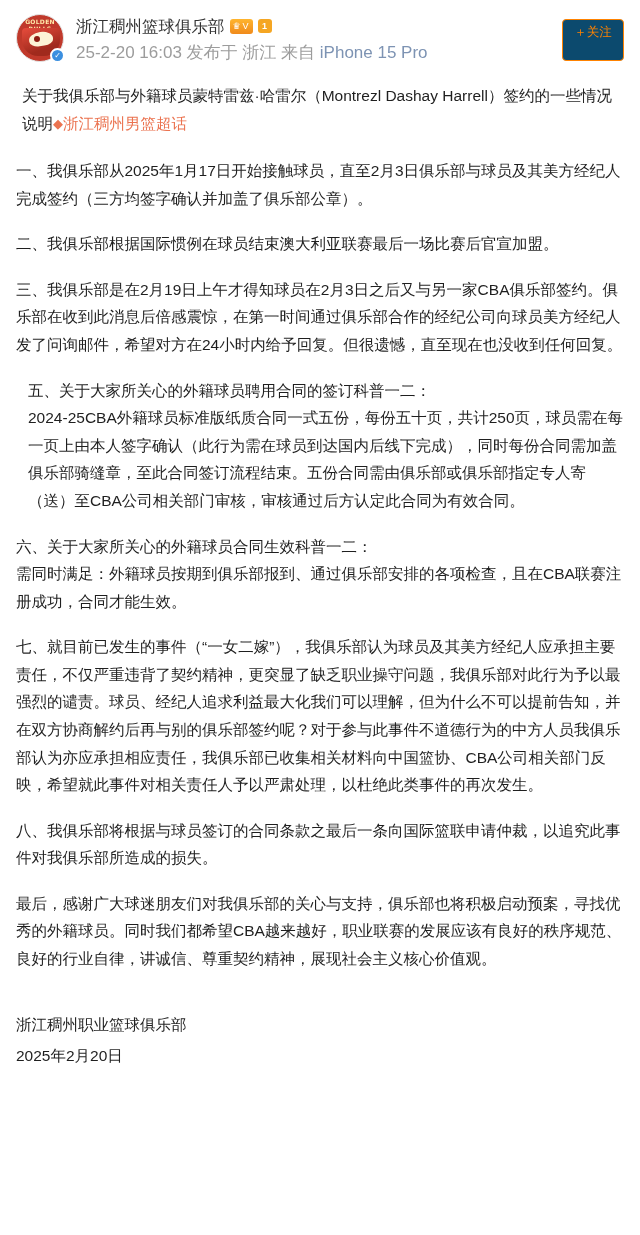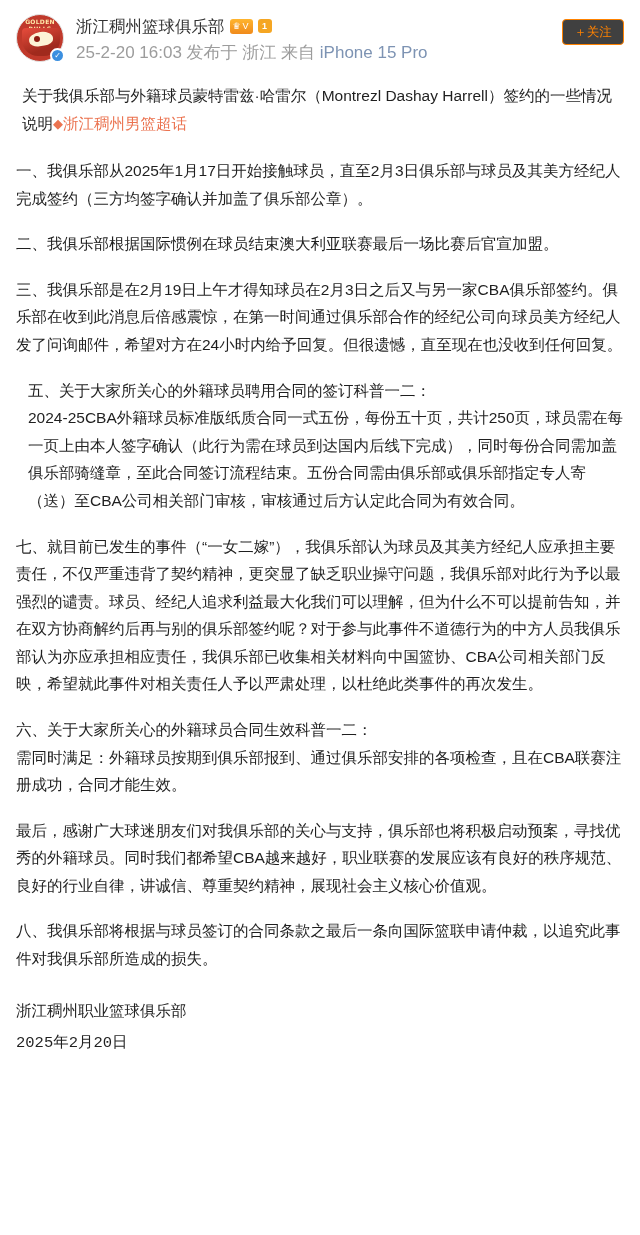--- a/index.html
+++ b/index.html
@@ -146,11 +146,11 @@
     top: 5px;
     right: 0;
     min-width: 62px;
-    height: 26px;
+    height: 42px;
     padding: 0 10px;
     border: 1px solid #ff8200;
     border-radius: 4px;
-    background: #404040;
+    background: #0c4a6e;
     color: #ff8200;
     font-size: 12.5px;
     line-height: 24px;

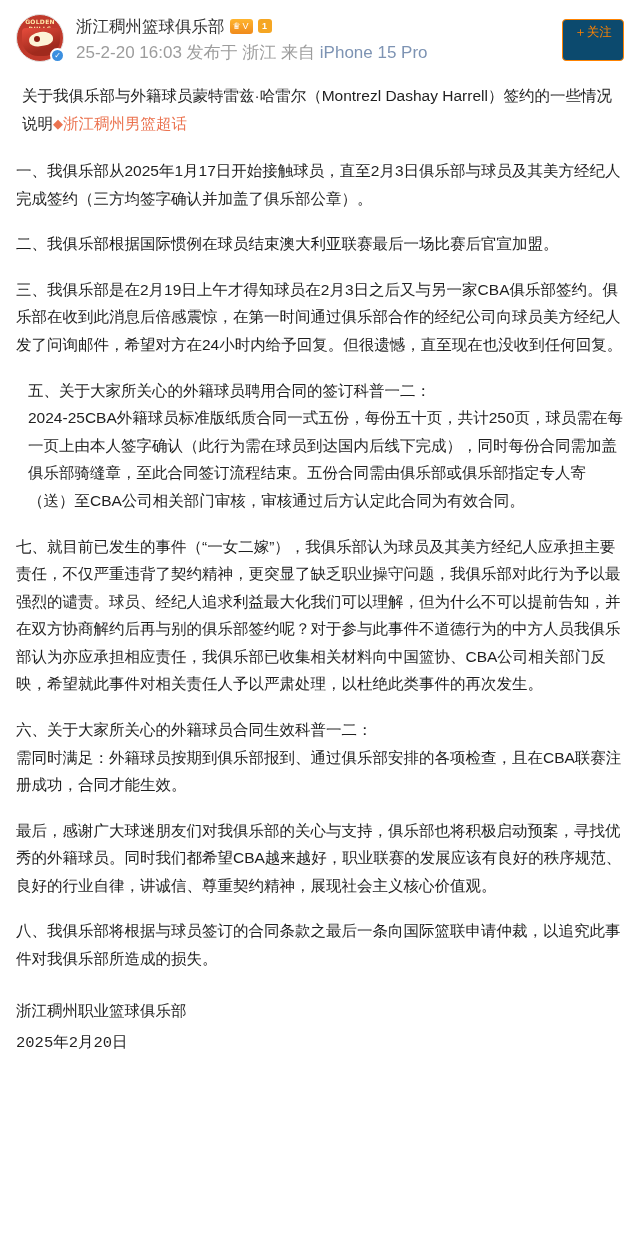--- a/index.html
+++ b/index.html
@@ -238,9 +238,9 @@
     <p>三、我俱乐部是在2月19日上午才得知球员在2月3日之后又与另一家CBA俱乐部签约。俱乐部在收到此消息后倍感震惊，在第一时间通过俱乐部合作的经纪公司向球员美方经纪人发了问询邮件，希望对方在24小时内给予回复。但很遗憾，直至现在也没收到任何回复。</p>
     <p style="white-space: pre-wrap; margin-left: 12px;">五、关于大家所关心的外籍球员聘用合同的签订科普一二：
 2024-25CBA外籍球员标准版纸质合同一式五份，每份五十页，共计250页，球员需在每一页上由本人签字确认（此行为需在球员到达国内后线下完成），同时每份合同需加盖俱乐部骑缝章，至此合同签订流程结束。五份合同需由俱乐部或俱乐部指定专人寄（送）至CBA公司相关部门审核，审核通过后方认定此合同为有效合同。</p>
-    <p>七、就目前已发生的事件（“一女二嫁”），我俱乐部认为球员及其美方经纪人应承担主要责任，不仅严重违背了契约精神，更突显了缺乏职业操守问题，我俱乐部对此行为予以最强烈的谴责。球员、经纪人追求利益最大化我们可以理解，但为什么不可以提前告知，并在双方协商解约后再与别的俱乐部签约呢？对于参与此事件不道德行为的中方人员我俱乐部认为亦应承担相应责任，我俱乐部已收集相关材料向中国篮协、CBA公司相关部门反映，希望就此事件对相关责任人予以严肃处理，以杜绝此类事件的再次发生。</p>
     <p style="white-space: pre-wrap;">六、关于大家所关心的外籍球员合同生效科普一二：
 需同时满足：外籍球员按期到俱乐部报到、通过俱乐部安排的各项检查，且在CBA联赛注册成功，合同才能生效。</p>
+    <p>七、就目前已发生的事件（“一女二嫁”），我俱乐部认为球员及其美方经纪人应承担主要责任，不仅严重违背了契约精神，更突显了缺乏职业操守问题，我俱乐部对此行为予以最强烈的谴责。球员、经纪人追求利益最大化我们可以理解，但为什么不可以提前告知，并在双方协商解约后再与别的俱乐部签约呢？对于参与此事件不道德行为的中方人员我俱乐部认为亦应承担相应责任，我俱乐部已收集相关材料向中国篮协、CBA公司相关部门反映，希望就此事件对相关责任人予以严肃处理，以杜绝此类事件的再次发生。</p>
     <p>最后，感谢广大球迷朋友们对我俱乐部的关心与支持，俱乐部也将积极启动预案，寻找优秀的外籍球员。同时我们都希望CBA越来越好，职业联赛的发展应该有良好的秩序规范、良好的行业自律，讲诚信、尊重契约精神，展现社会主义核心价值观。</p>
     <p>八、我俱乐部将根据与球员签订的合同条款之最后一条向国际篮联申请仲裁，以追究此事件对我俱乐部所造成的损失。</p>
 

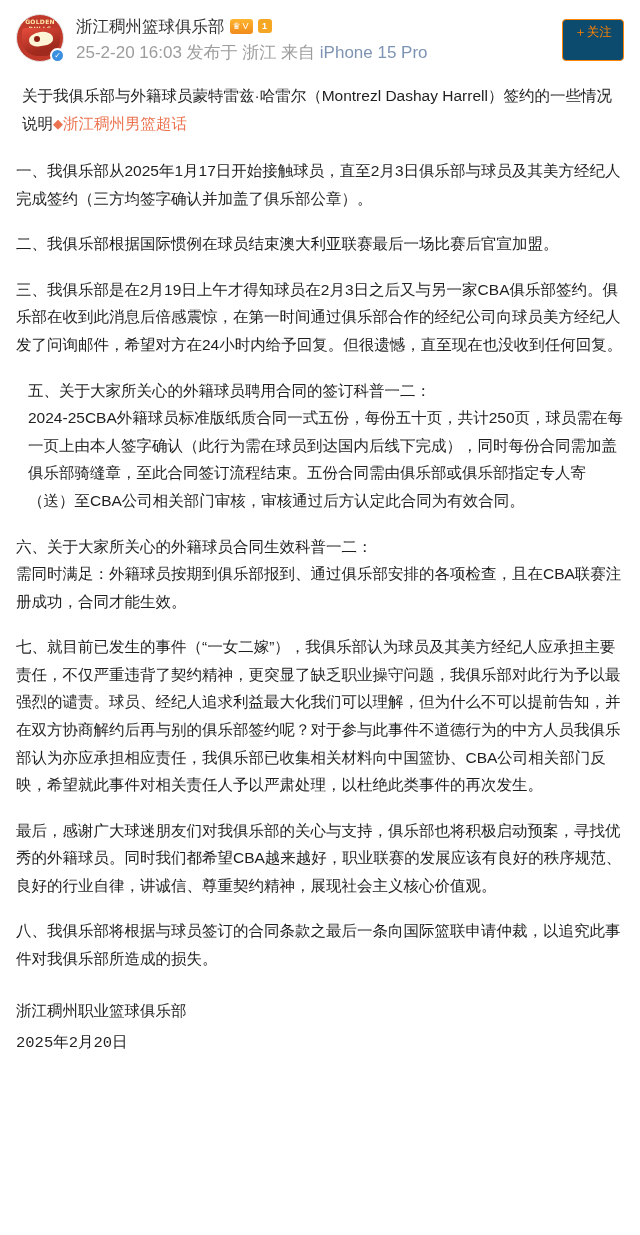--- a/index.html
+++ b/index.html
@@ -241,8 +241,8 @@
     <p style="white-space: pre-wrap;">六、关于大家所关心的外籍球员合同生效科普一二：
 需同时满足：外籍球员按期到俱乐部报到、通过俱乐部安排的各项检查，且在CBA联赛注册成功，合同才能生效。</p>
     <p>七、就目前已发生的事件（“一女二嫁”），我俱乐部认为球员及其美方经纪人应承担主要责任，不仅严重违背了契约精神，更突显了缺乏职业操守问题，我俱乐部对此行为予以最强烈的谴责。球员、经纪人追求利益最大化我们可以理解，但为什么不可以提前告知，并在双方协商解约后再与别的俱乐部签约呢？对于参与此事件不道德行为的中方人员我俱乐部认为亦应承担相应责任，我俱乐部已收集相关材料向中国篮协、CBA公司相关部门反映，希望就此事件对相关责任人予以严肃处理，以杜绝此类事件的再次发生。</p>
+    <p>八、我俱乐部将根据与球员签订的合同条款之最后一条向国际篮联申请仲裁，以追究此事件对我俱乐部所造成的损失。</p>
     <p>最后，感谢广大球迷朋友们对我俱乐部的关心与支持，俱乐部也将积极启动预案，寻找优秀的外籍球员。同时我们都希望CBA越来越好，职业联赛的发展应该有良好的秩序规范、良好的行业自律，讲诚信、尊重契约精神，展现社会主义核心价值观。</p>
-    <p>八、我俱乐部将根据与球员签订的合同条款之最后一条向国际篮联申请仲裁，以追究此事件对我俱乐部所造成的损失。</p>
 
     <div class="signoff">
       <p>浙江稠州职业篮球俱乐部</p>

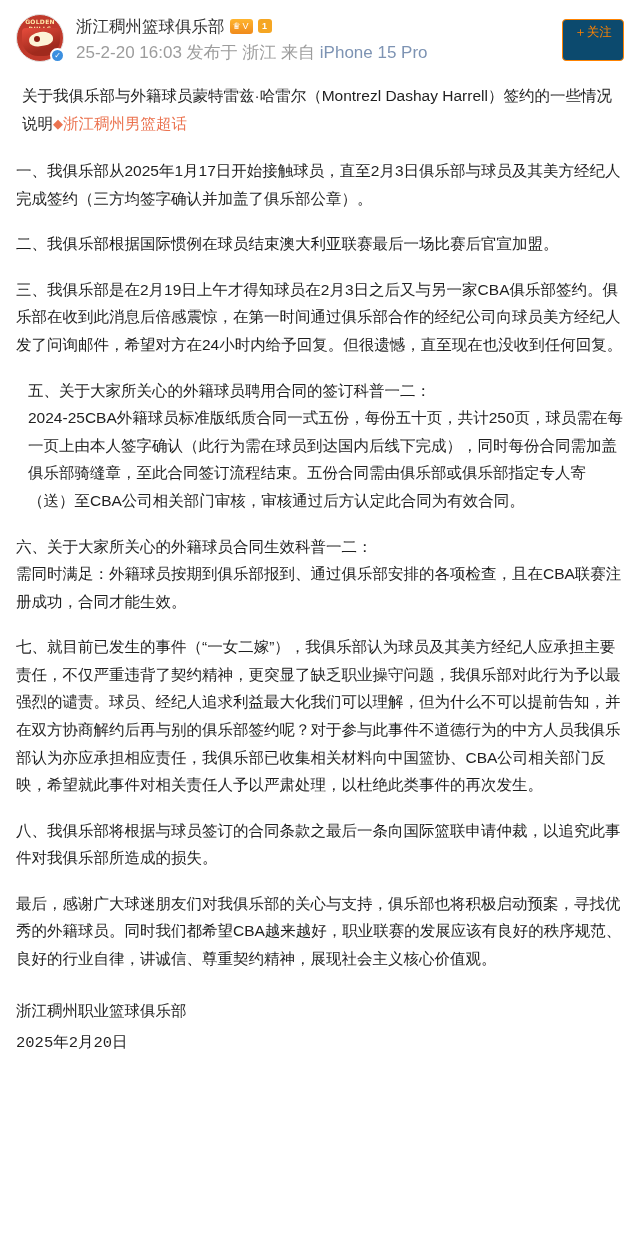--- a/index.html
+++ b/index.html
@@ -183,8 +183,7 @@
     transform: translateY(-1px);
   }
   .signoff {
-    margin-top: 26px;
-    font-family: Liberation Mono, monospace;
+    margin-top: 38px;
   }
   .signoff p {
     margin: 0 0 4px 0;

